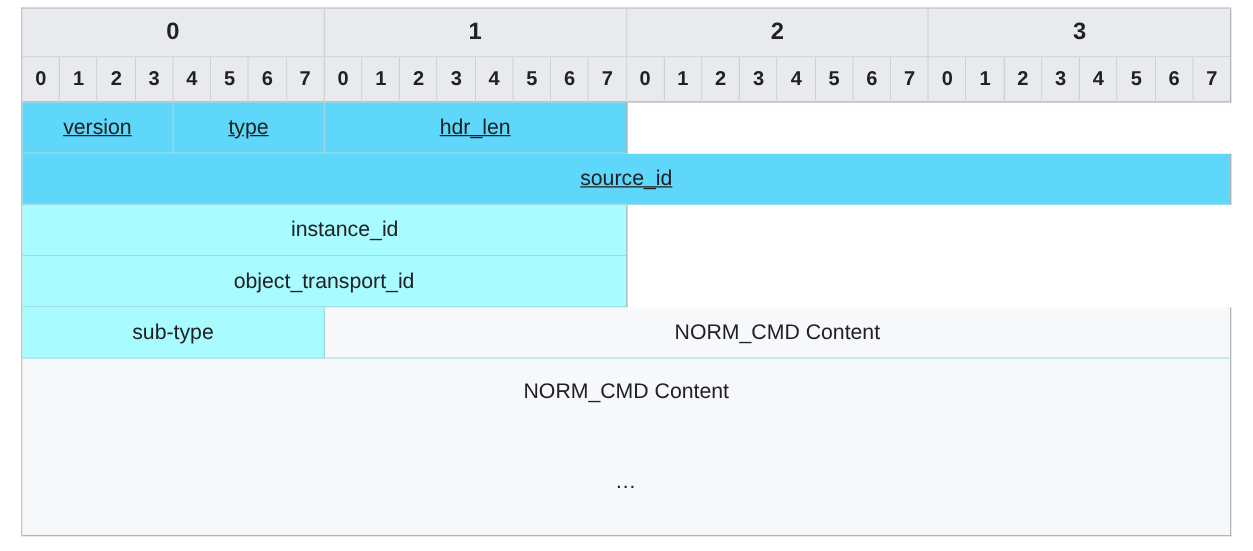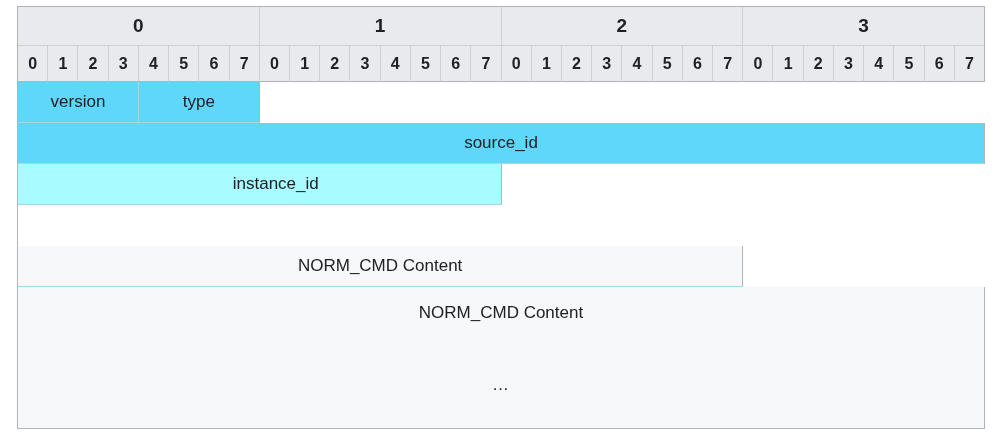--- a/index.html
+++ b/index.html
@@ -81,7 +81,7 @@
   }
   .row-field .cell:last-child { border-right-color: #b0b4b8; }
 
-  .fill-dark  { background: #5fd7fb; }
+  .fill-dark  { background: #5fd7fb; text-decoration: underline; }
   .fill-light { background: #a8fbfe; }
   .fill-none  { background: #f7f8fa; border-right-color: #b0b4b8 !important; }
 

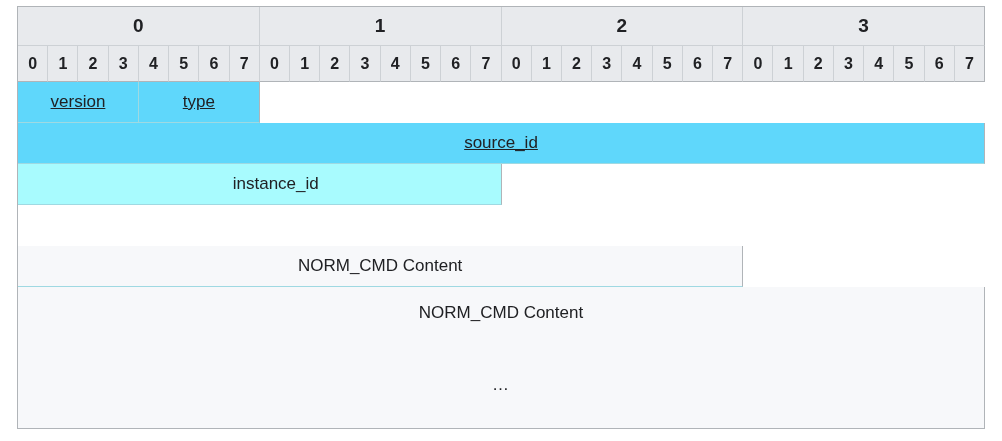--- a/index.html
+++ b/index.html
@@ -154,6 +154,7 @@
         <div class="row row-field">
           <div class="cell fill-dark" style="width: 12.5%;">version</div>
           <div class="cell fill-dark" style="width: 12.5%;">type</div>
+          <div class="cell fill-dark" style="width: 25%;">hdr_len</div>
         </div>
         <div class="row row-field">
           <div class="cell fill-dark" style="width: 100%;">source_id</div>

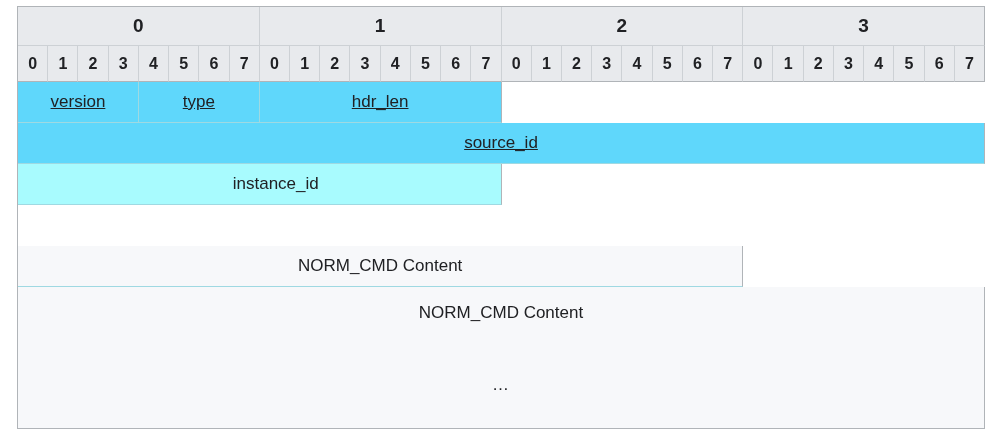--- a/index.html
+++ b/index.html
@@ -163,6 +163,7 @@
           <div class="cell fill-light" style="width: 50%; padding-left: 33px;">instance_id</div>
         </div>
         <div class="row row-field">
+          <div class="cell fill-light" style="width: 50%;">object_transport_id</div>
         </div>
         <div class="row row-field">
           <div class="cell fill-none" style="width: 75%;">NORM_CMD Content</div>

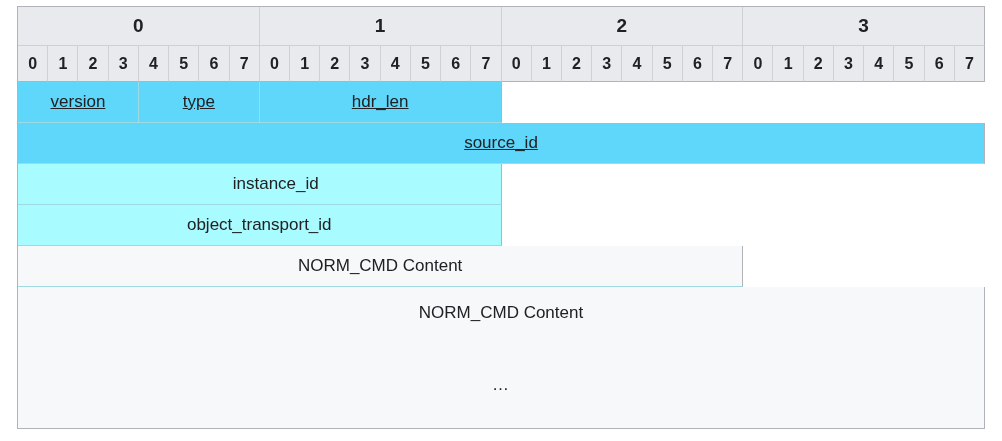--- a/index.html
+++ b/index.html
@@ -166,6 +166,7 @@
           <div class="cell fill-light" style="width: 50%;">object_transport_id</div>
         </div>
         <div class="row row-field">
+          <div class="cell fill-light" style="width: 25%;">sub-type</div>
           <div class="cell fill-none" style="width: 75%;">NORM_CMD Content</div>
         </div>
       </div>

